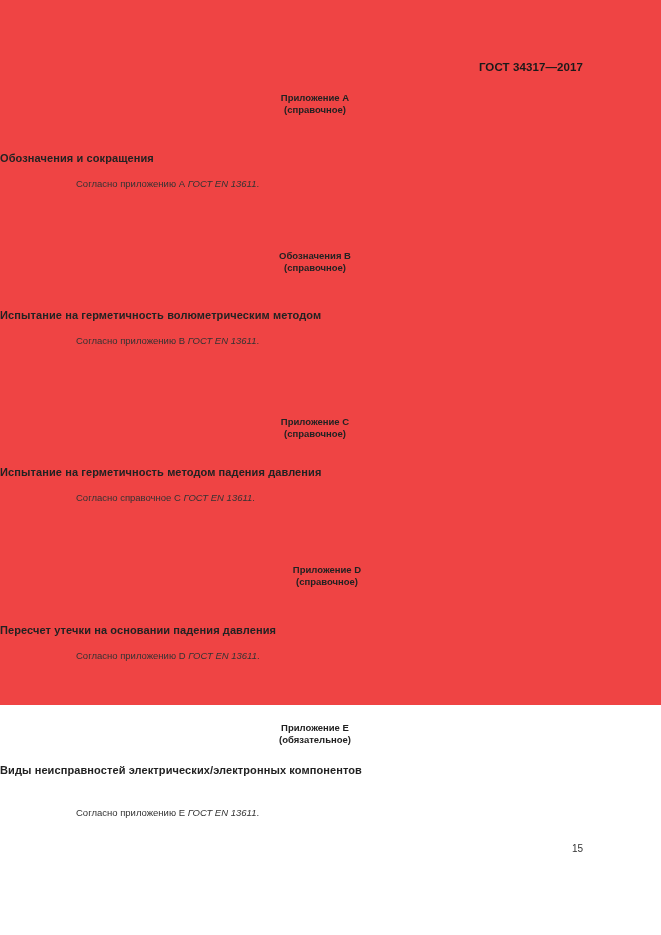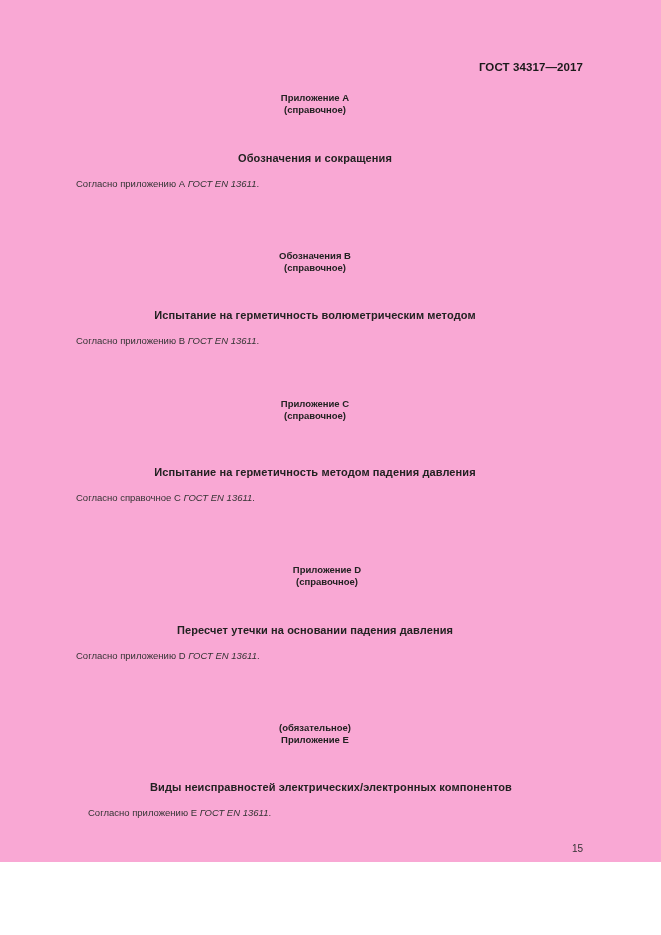--- a/index.html
+++ b/index.html
@@ -18,8 +18,8 @@
     .page {
       position: absolute;
       left: 0; top: 0;
-      width: 661px; height: 862px;
-      background: #f9a8d4;
+      width: 661px; height: 705px;
+      background: #ef4444;
     }
     .doc-code {
       position: absolute;

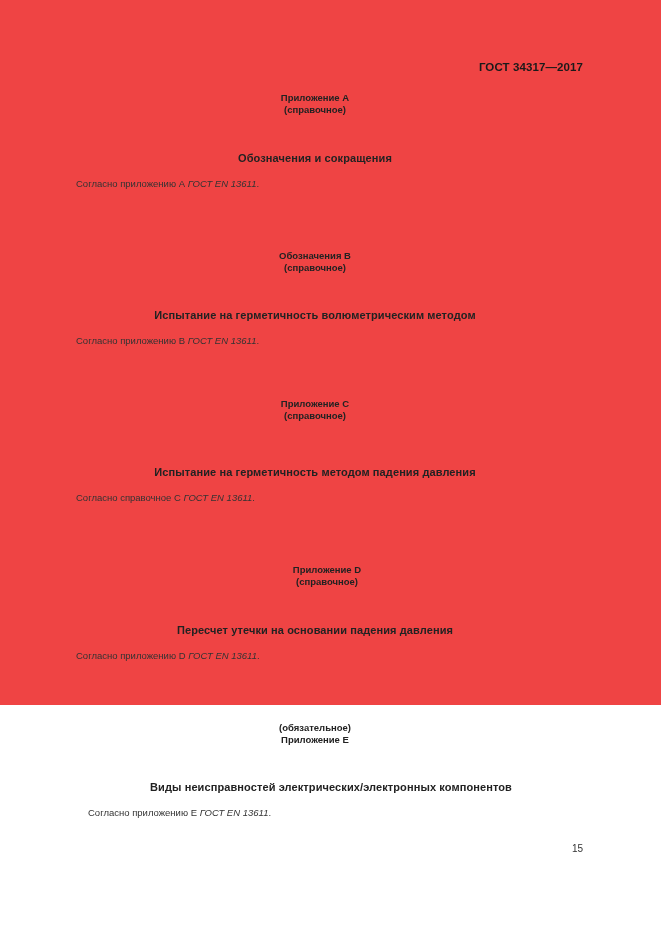--- a/index.html
+++ b/index.html
@@ -44,7 +44,7 @@
       position: absolute;
       left: 0;
       width: 630px;
-      text-align: center;
+      text-align: left;
       font-size: 11px;
       font-weight: bold;
       color: #222222;

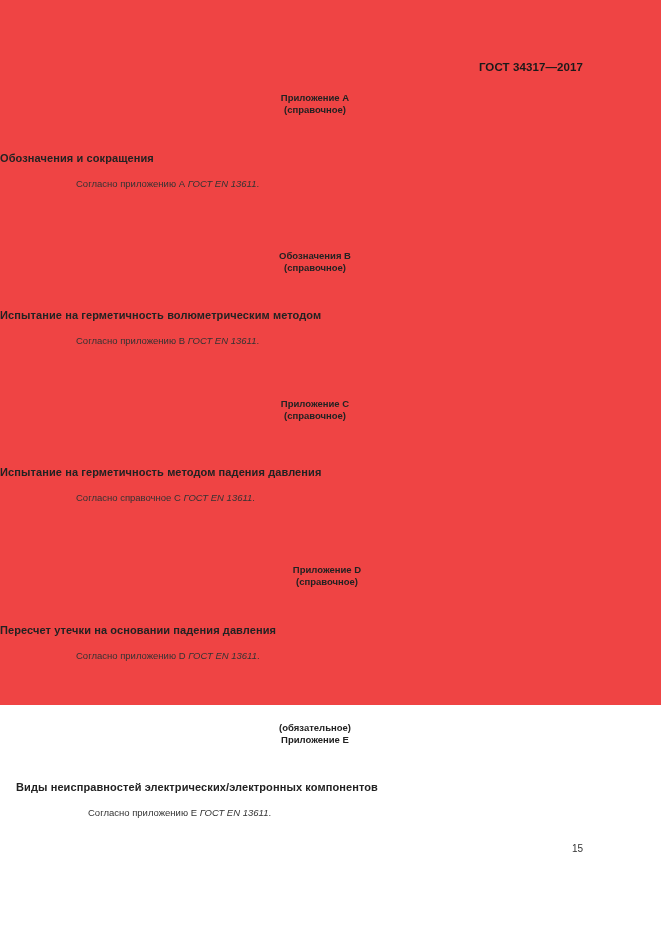--- a/index.html
+++ b/index.html
@@ -89,7 +89,7 @@
   <div class="annex-title" style="top:309px;">Испытание на герметичность волюметрическим методом</div>
   <div class="annex-body" style="top:335px;"><span>Согласно приложению В </span><em>ГОСТ EN 13611</em><span>.</span></div>
 
-  <div class="annex-label" style="top:398px;text-align:center;">
+  <div class="annex-label" style="top:416px;text-align:center;">
     <div>Приложение С</div>
     <div>(справочное)</div>
   </div>

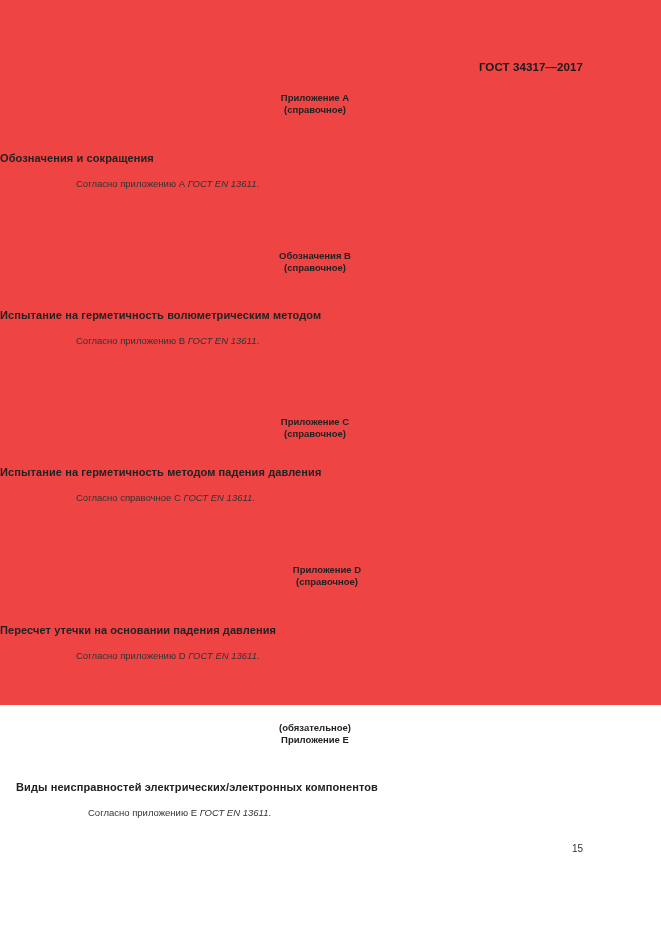--- a/index.html
+++ b/index.html
@@ -104,8 +104,8 @@
   <div class="annex-body" style="top:650px;"><span>Согласно приложению D </span><em>ГОСТ EN 13611</em><span>.</span></div>
 
   <div class="annex-label" style="top:722px;">
+    <div>Приложение Е</div>
     <div>(обязательное)</div>
-    <div>Приложение Е</div>
   </div>
   <div class="annex-title" style="top:781px;margin-left:16px;">Виды неисправностей электрических/электронных компонентов</div>
   <div class="annex-body" style="top:807px;margin-left:12px;"><span>Согласно приложению Е </span><em>ГОСТ EN 13611</em><span>.</span></div>

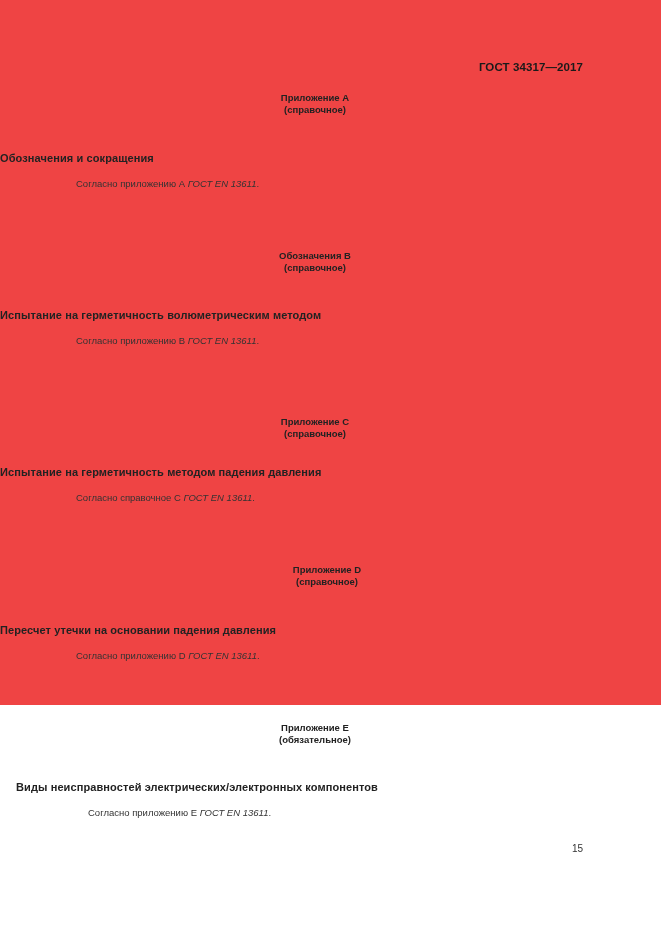--- a/index.html
+++ b/index.html
@@ -107,7 +107,7 @@
     <div>Приложение Е</div>
     <div>(обязательное)</div>
   </div>
-  <div class="annex-title" style="top:781px;margin-left:16px;">Виды неисправностей электрических/электронных компонентов</div>
+  <div class="annex-title" style="top:764px;">Виды неисправностей электрических/электронных компонентов</div>
   <div class="annex-body" style="top:807px;margin-left:12px;"><span>Согласно приложению Е </span><em>ГОСТ EN 13611</em><span>.</span></div>
 
   <div class="page-number">15</div>

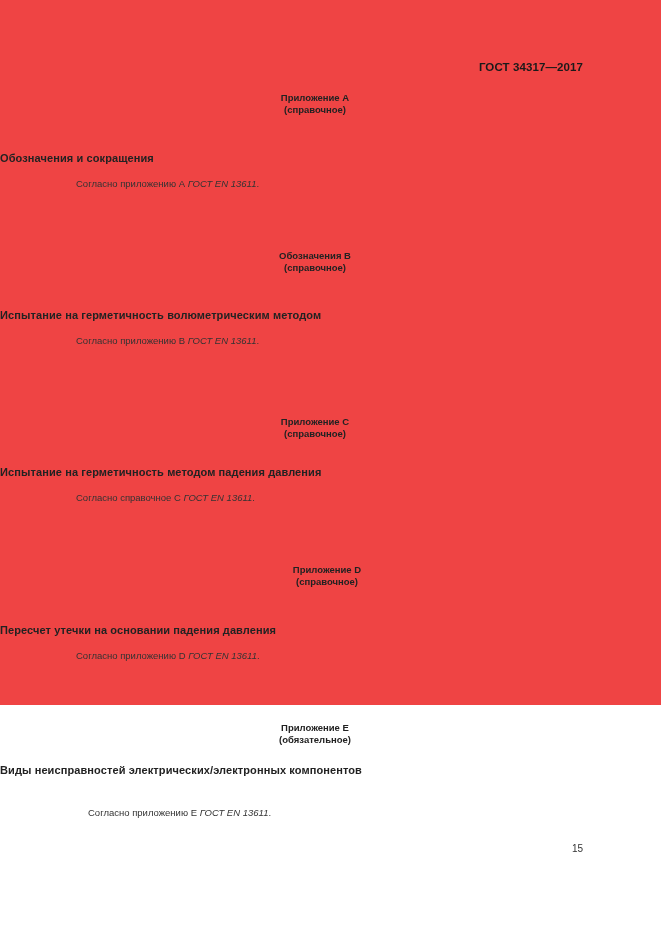--- a/index.html
+++ b/index.html
@@ -108,7 +108,7 @@
     <div>(обязательное)</div>
   </div>
   <div class="annex-title" style="top:764px;">Виды неисправностей электрических/электронных компонентов</div>
-  <div class="annex-body" style="top:807px;margin-left:12px;"><span>Согласно приложению Е </span><em>ГОСТ EN 13611</em><span>.</span></div>
+  <div class="annex-body" style="top:807px;"><span>Согласно приложению Е </span><em>ГОСТ EN 13611</em><span>.</span></div>
 
   <div class="page-number">15</div>
 

